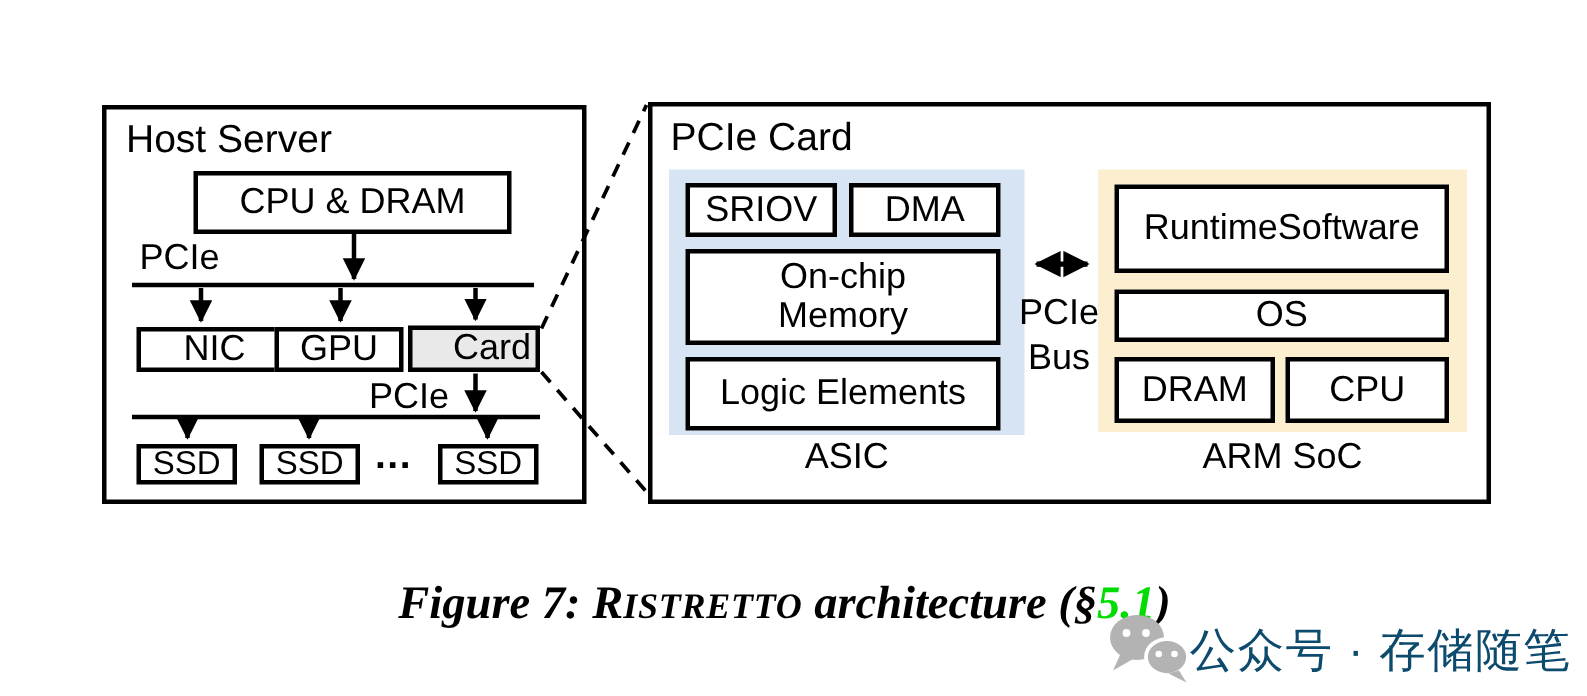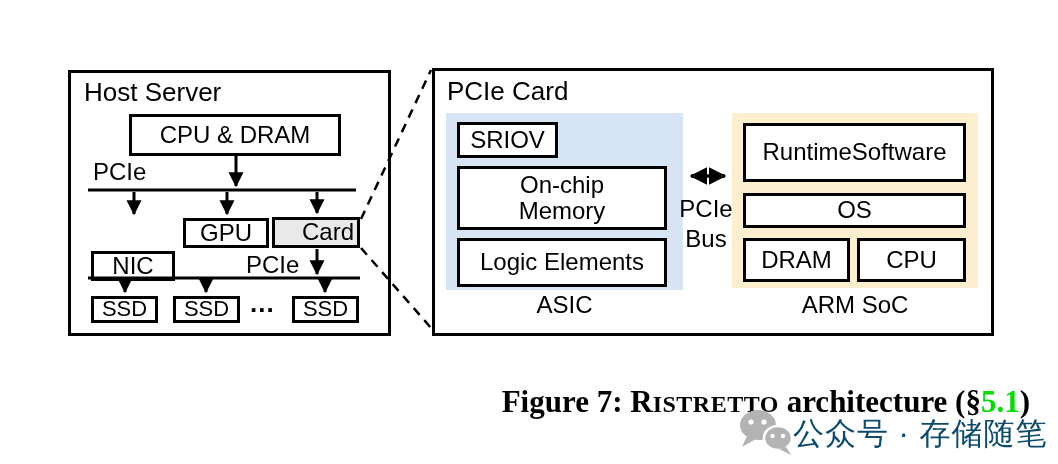--- a/index.html
+++ b/index.html
@@ -49,6 +49,7 @@
 
   <div class="panel" style="left:446px;top:113px;width:237px;height:177px;background:#D6E4F4;"></div>
   <div class="box" style="left:457px;top:122px;width:101px;height:36px;">SRIOV</div>
+  <div class="box" style="left:566px;top:122px;width:101px;height:36px;">DMA</div>
   <div class="box" style="left:457px;top:166px;width:210px;height:64px;flex-direction:column;">
     <span>On-chip</span>
     <span>Memory</span>

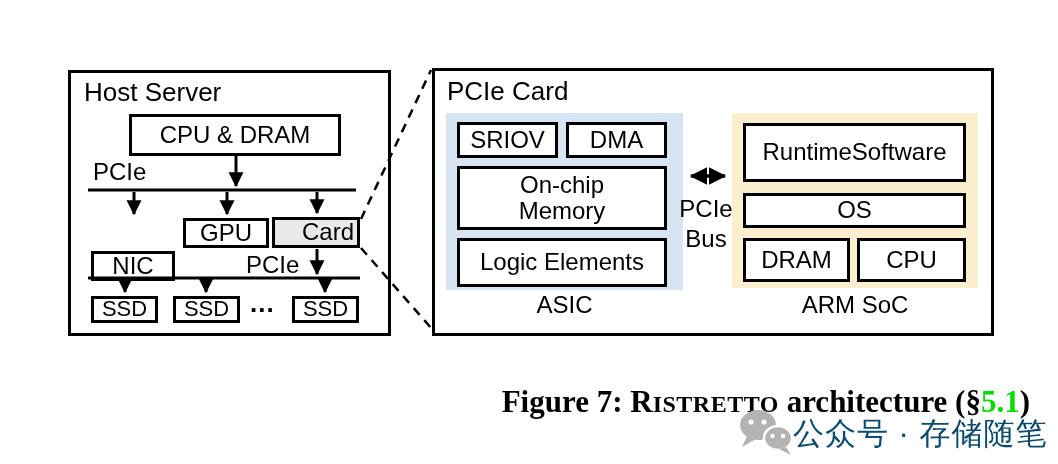--- a/index.html
+++ b/index.html
@@ -33,7 +33,7 @@
 
   <div class="lbl" style="left:93px;top:158px;">PCIe</div>
 
-  <div class="box" style="left:91px;top:218px;width:84px;height:30px;margin-top:33px;">NIC</div>
+  <div class="box" style="left:91px;top:218px;width:104px;height:30px;">NIC</div>
   <div class="box" style="left:183px;top:218px;width:86px;height:30px;">GPU</div>
   <div class="box" style="left:272px;top:217px;width:88px;height:31px;background:#E9E9E9;padding-left:24px;">Card</div>
 

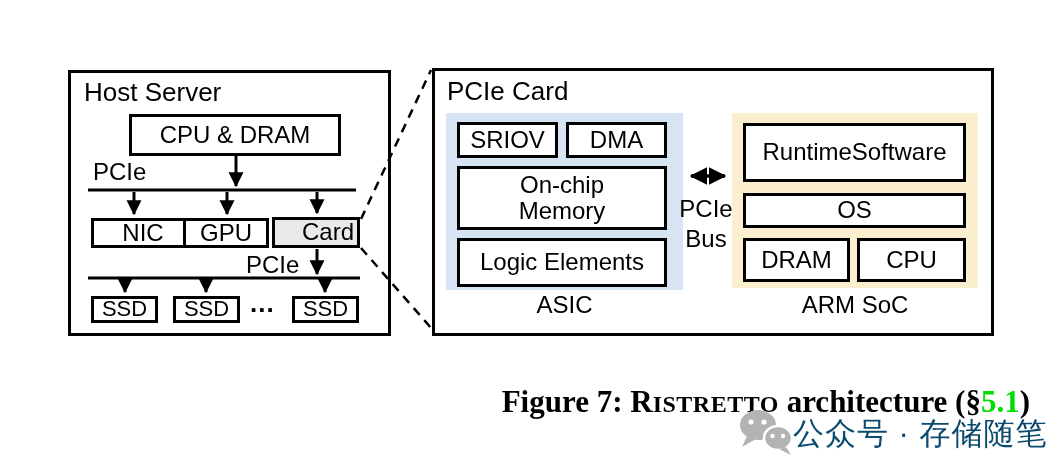--- a/index.html
+++ b/index.html
@@ -14,8 +14,8 @@
   .lbl{position:absolute;font-size:24px;}
   .center{display:flex;align-items:center;justify-content:center;text-align:center;}
   svg.overlay{position:absolute;left:0;top:0;width:1058px;height:464px;pointer-events:none;}
-  #caption{position:absolute;left:0;top:366px;width:1030px;text-align:right;white-space:pre;
-           font-family:"Liberation Serif","DejaVu Serif",serif;font-weight:bold;color:#000;}
+  #caption{position:absolute;left:0;top:366px;width:1030px;text-align:center;white-space:pre;
+           font-family:"Liberation Serif","DejaVu Serif",serif;font-weight:bold;color:#000;font-style:italic;}
   .cap-lg{font-size:31px;}
   .cap-sm{font-size:24px;letter-spacing:0.5px;}
   #wm-text{position:absolute;left:793px;top:413px;font-size:31px;letter-spacing:1px;}

